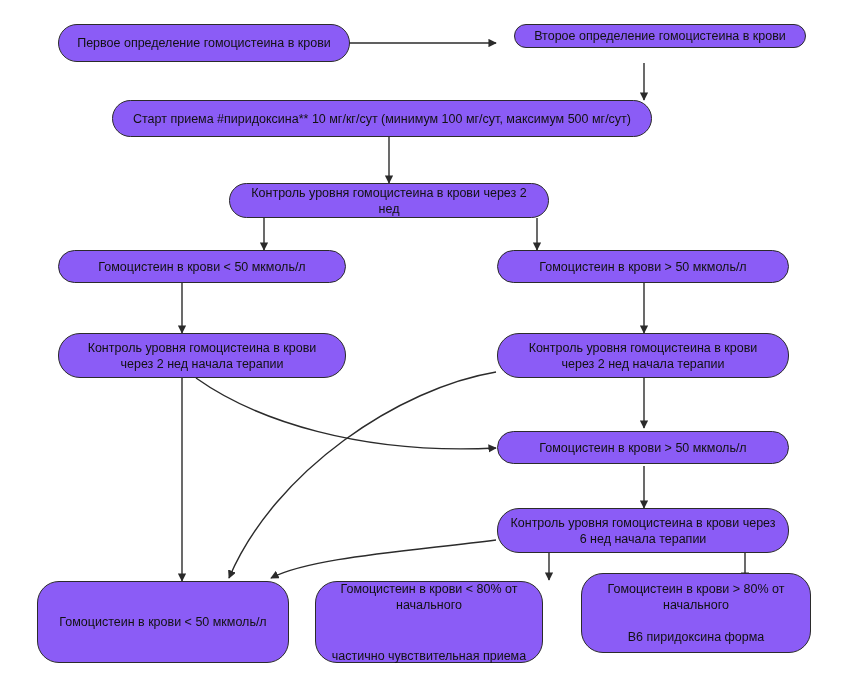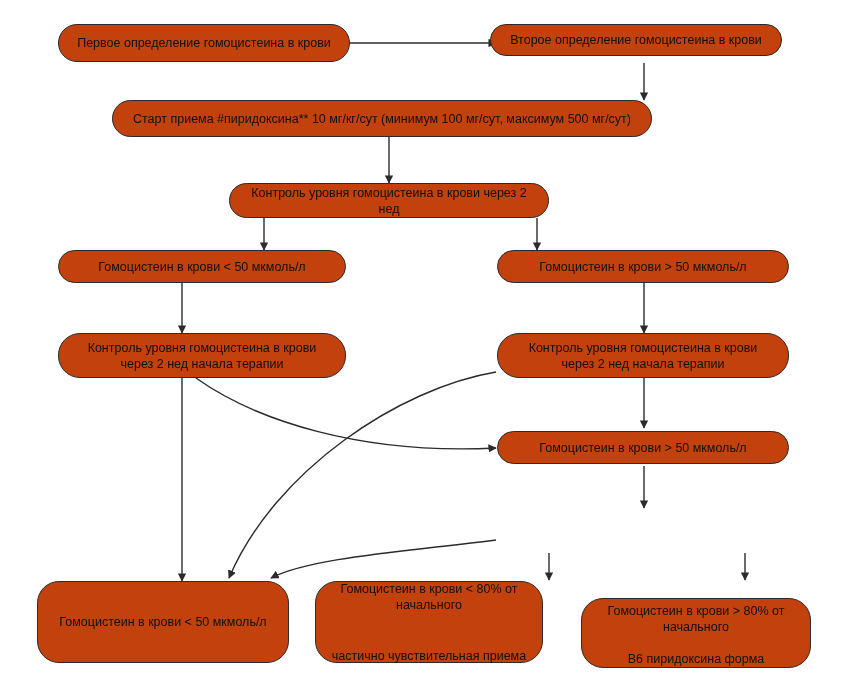--- a/index.html
+++ b/index.html
@@ -30,7 +30,7 @@
     box-sizing: border-box;
     border: 1.5px solid #2b2b2b;
     border-radius: 22px;
-    background: #c2410c;
+    background: #8b5cf6;
     display: flex;
     flex-direction: column;
     align-items: center;

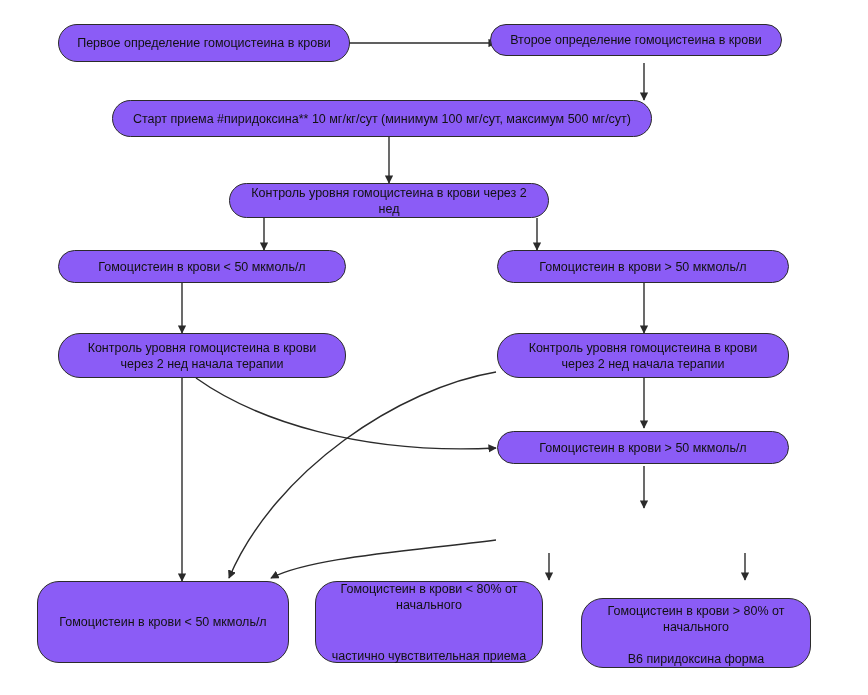--- a/index.html
+++ b/index.html
@@ -96,7 +96,7 @@
     <span class="line1">Первое определение гомоцистеина в крови</span>
   </div>
 
-  <div class="node" style="left:490px; top:24px; width:292px; height:32px;">
+  <div class="node" style="left:514px; top:24px; width:292px; height:24px;">
     <span class="line1">Второе определение гомоцистеина в крови</span>
   </div>
 

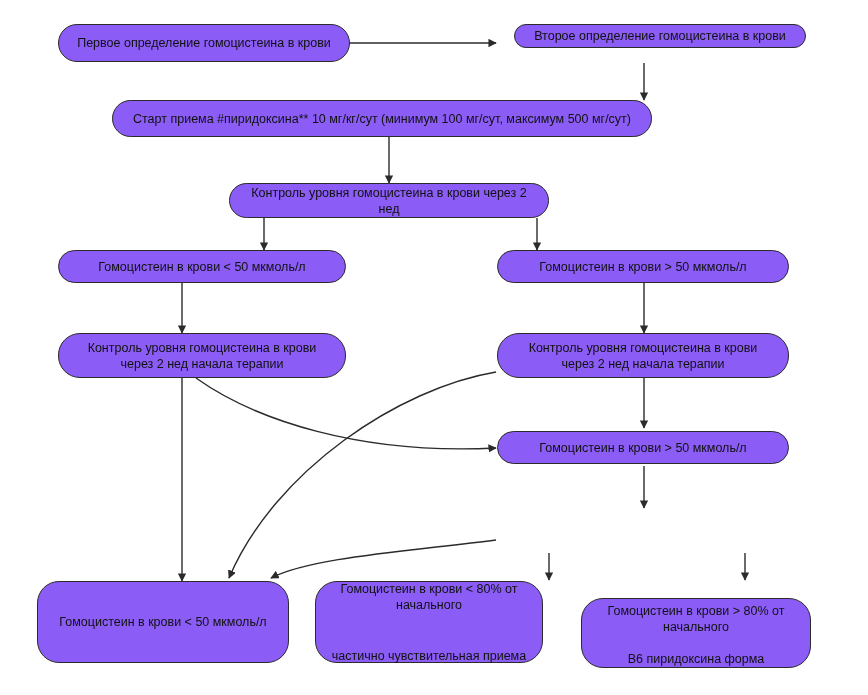--- a/index.html
+++ b/index.html
@@ -130,6 +130,10 @@
     <span class="line1">Гомоцистеин в крови &gt; 50 мкмоль/л</span>
   </div>
 
+  <div class="node" style="left:497px; top:508px; width:292px; height:45px;">
+    <span class="line1">Контроль уровня гомоцистеина в крови через</span>
+    <span class="line2">6 нед начала терапии</span>
+  </div>
 
   <div class="node two-part" style="left:37px; top:581px; width:252px; height:82px;">
     <span class="line1">Гомоцистеин в крови &lt; 50 мкмоль/л</span>

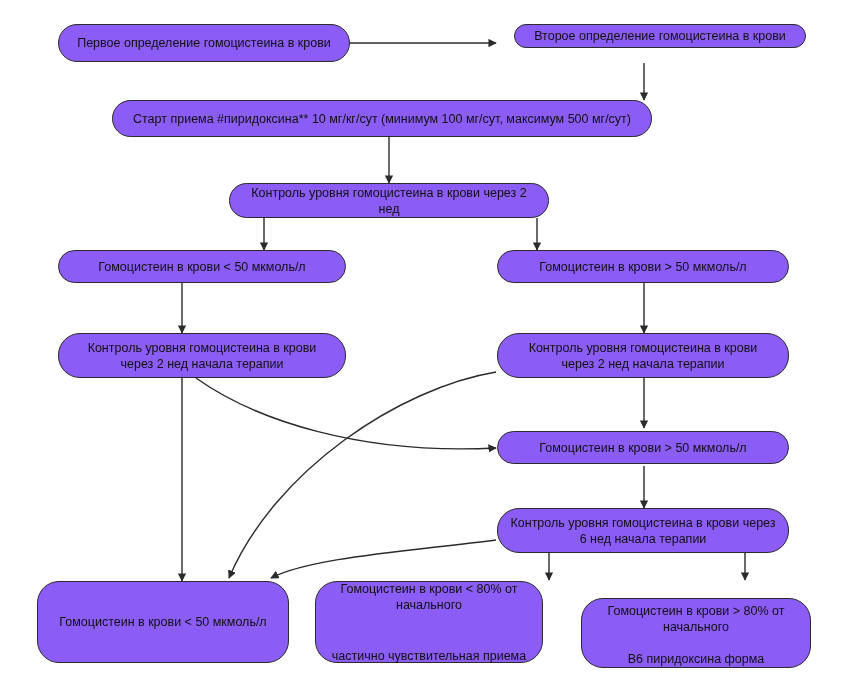--- a/index.html
+++ b/index.html
@@ -144,7 +144,7 @@
     <span class="line2">частично чувствительная приема</span>
   </div>
 
-  <div class="node two-part" style="left:581px; top:598px; width:230px; height:70px;justify-content:space-between;">
+  <div class="node two-part" style="left:581px; top:573px; width:230px; height:80px;">
     <span class="line1">Гомоцистеин в крови &gt; 80% от начального</span>
     <span class="line2">В6 пиридоксина форма</span>
   </div>

